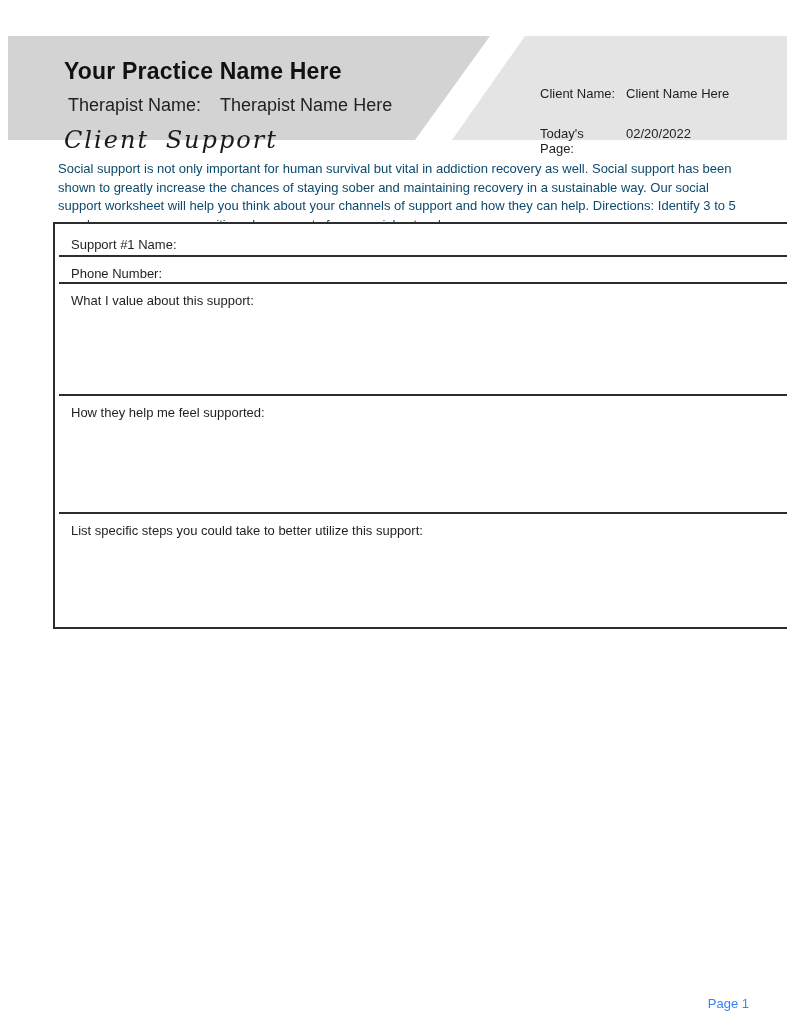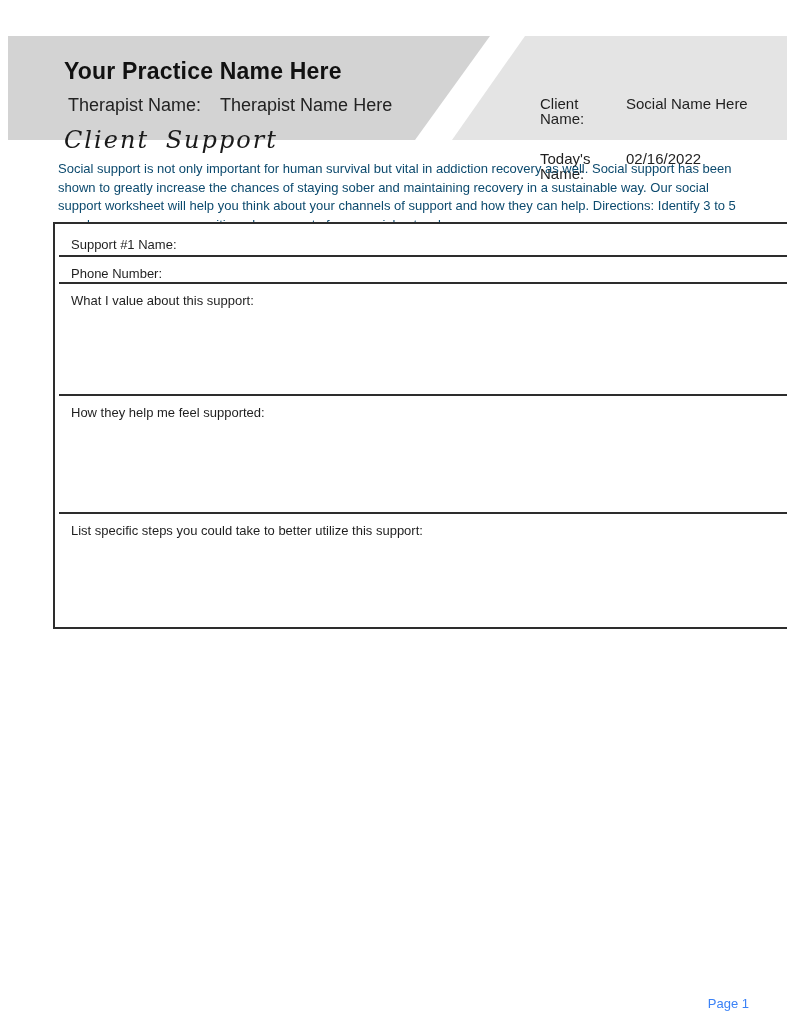--- a/index.html
+++ b/index.html
@@ -69,8 +69,8 @@
   .header-right-text {
     position: absolute;
     left: 520px;
-    top: 48px;
-    font-size: 15px;
+    top: 38px;
+    font-size: 13px;
     color: #1f1f1f;
   }
   .hr-row { display: flex; margin-bottom: 9px; line-height: 15px; }

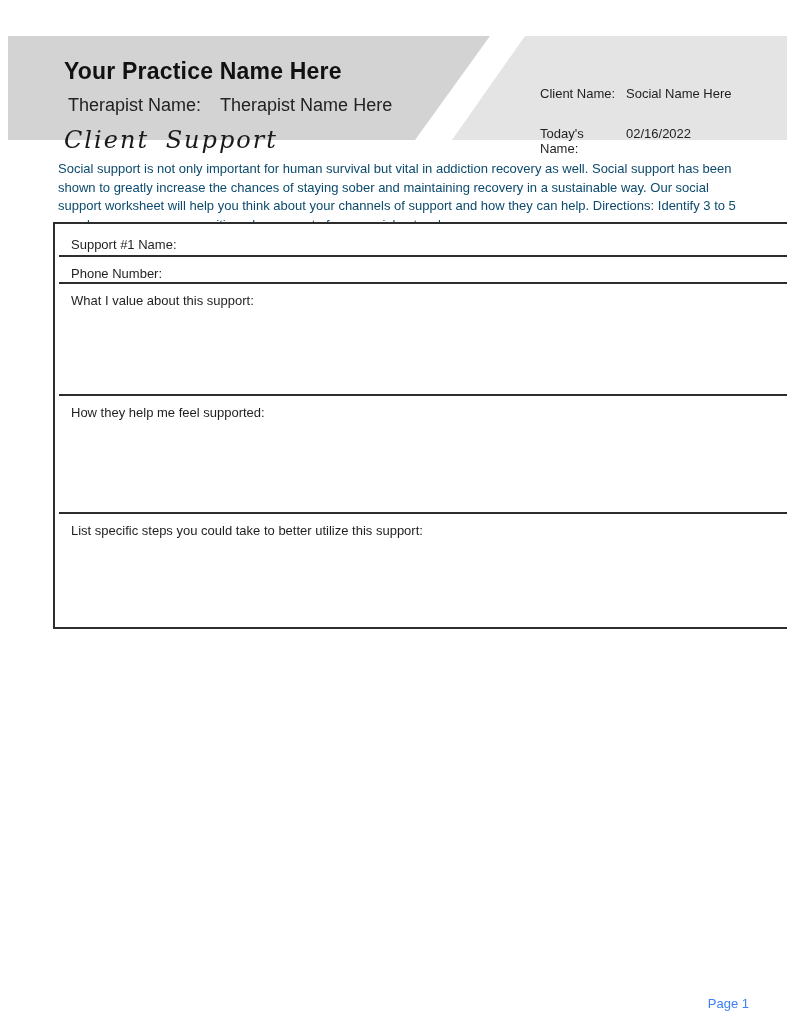--- a/index.html
+++ b/index.html
@@ -148,7 +148,7 @@
     <div class="header-right-text">
       <div class="hr-row">
         <span class="lbl">Client Name:</span>
-        <span class="val">Social Name Here</span>
+        <span class="val">Client Name Here</span>
       </div>
       <div class="hr-row">
         <span class="lbl">Today's Name:</span>

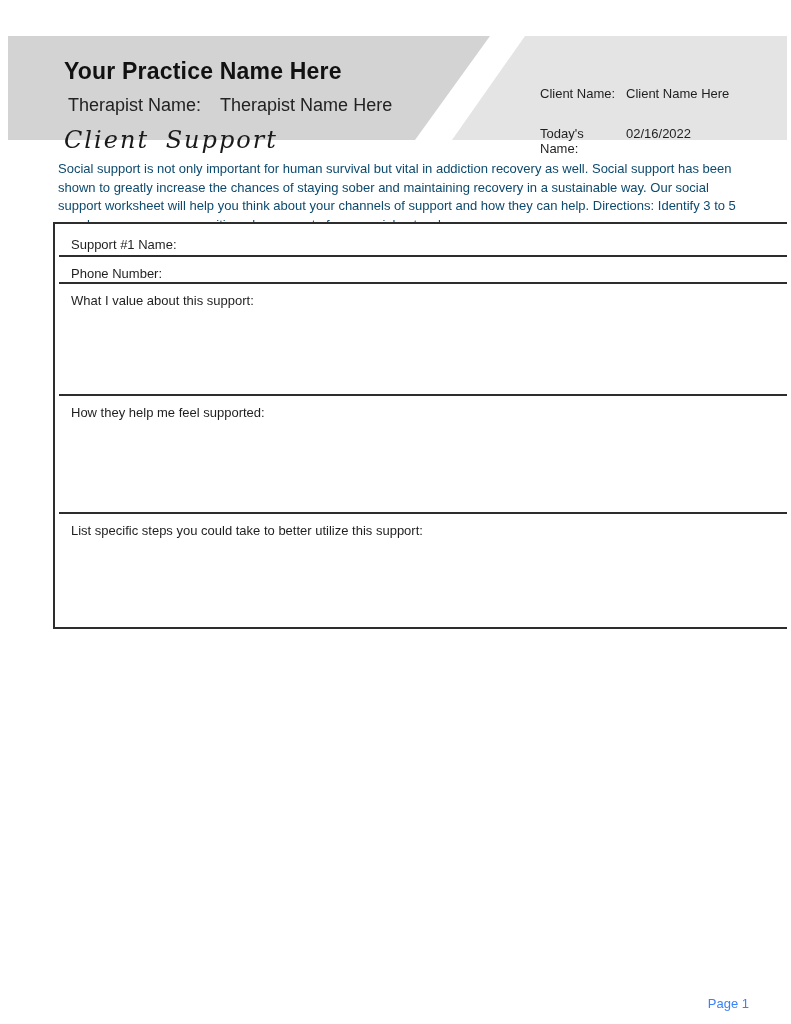--- a/index.html
+++ b/index.html
@@ -151,7 +151,7 @@
         <span class="val">Client Name Here</span>
       </div>
       <div class="hr-row">
-        <span class="lbl">Today's Name:</span>
+        <span class="lbl">Today's Page:</span>
         <span class="val">02/16/2022</span>
       </div>
     </div>

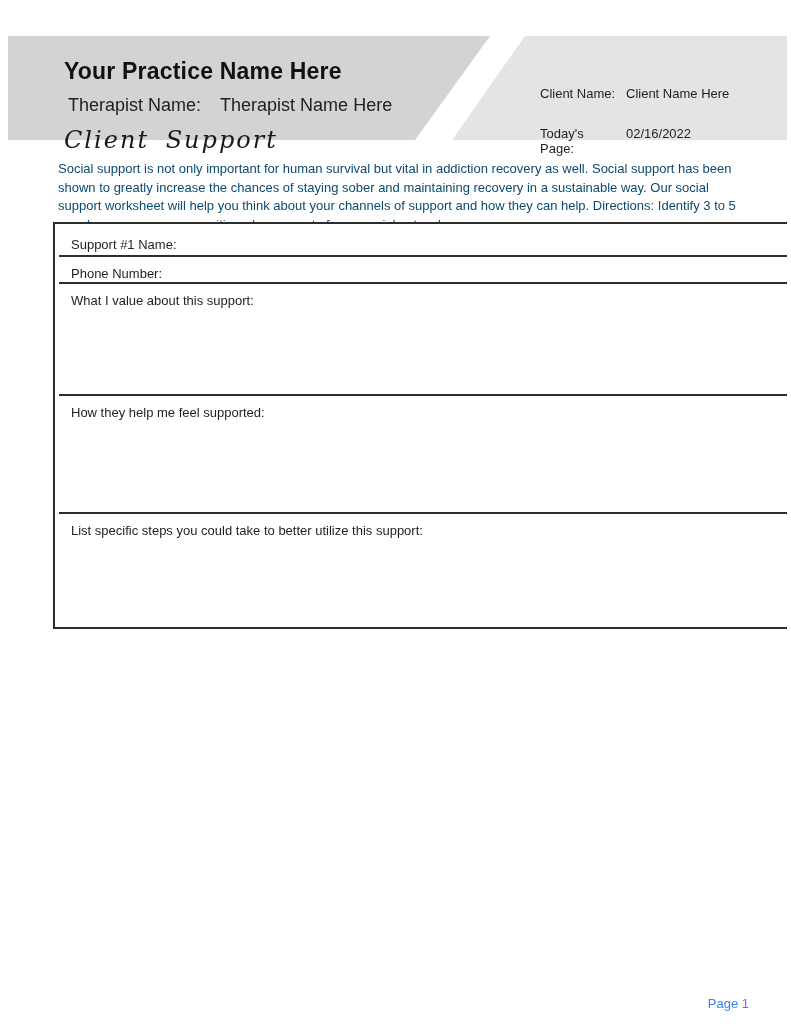--- a/index.html
+++ b/index.html
@@ -152,7 +152,7 @@
       </div>
       <div class="hr-row">
         <span class="lbl">Today's Page:</span>
-        <span class="val">02/16/2022</span>
+        <span class="val">02/20/2022</span>
       </div>
     </div>
   </div>

